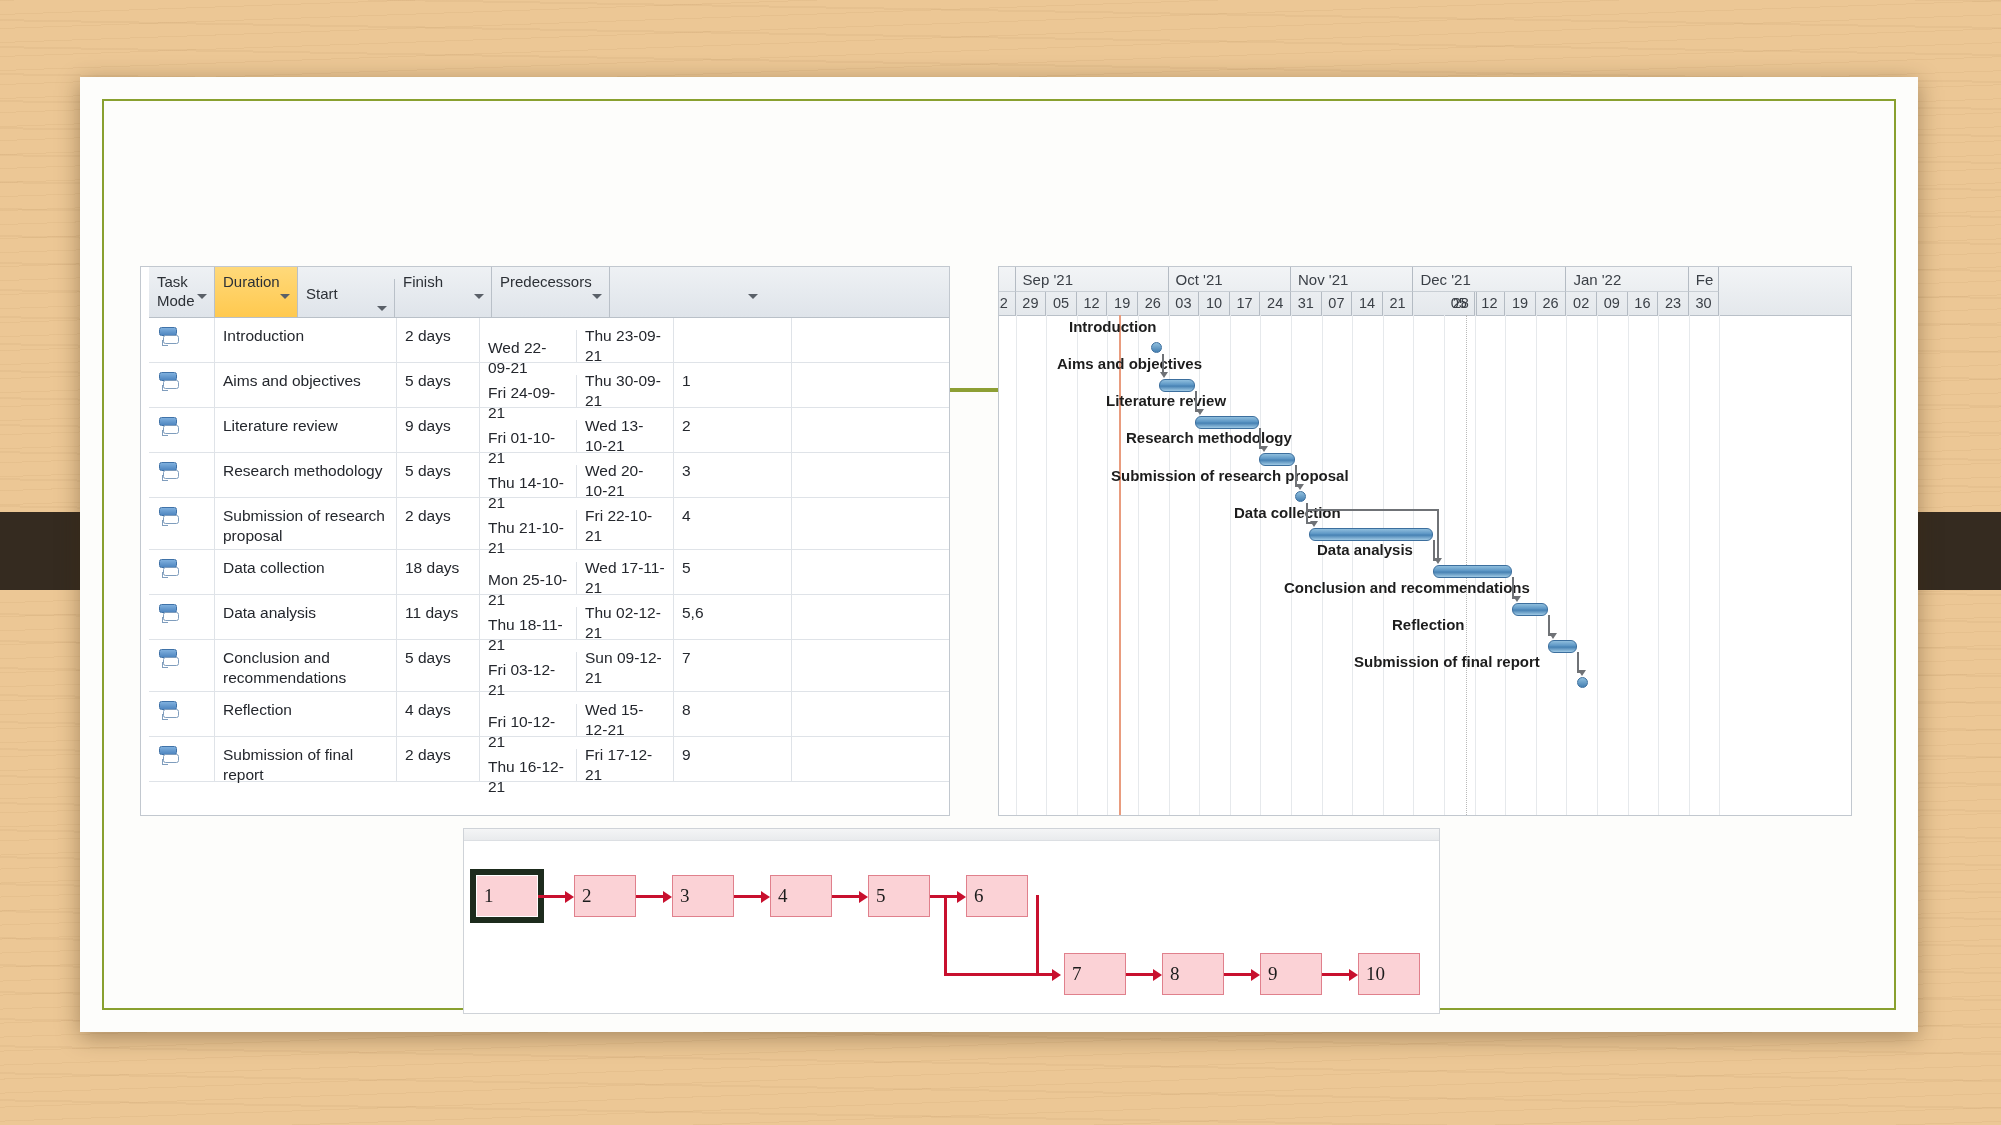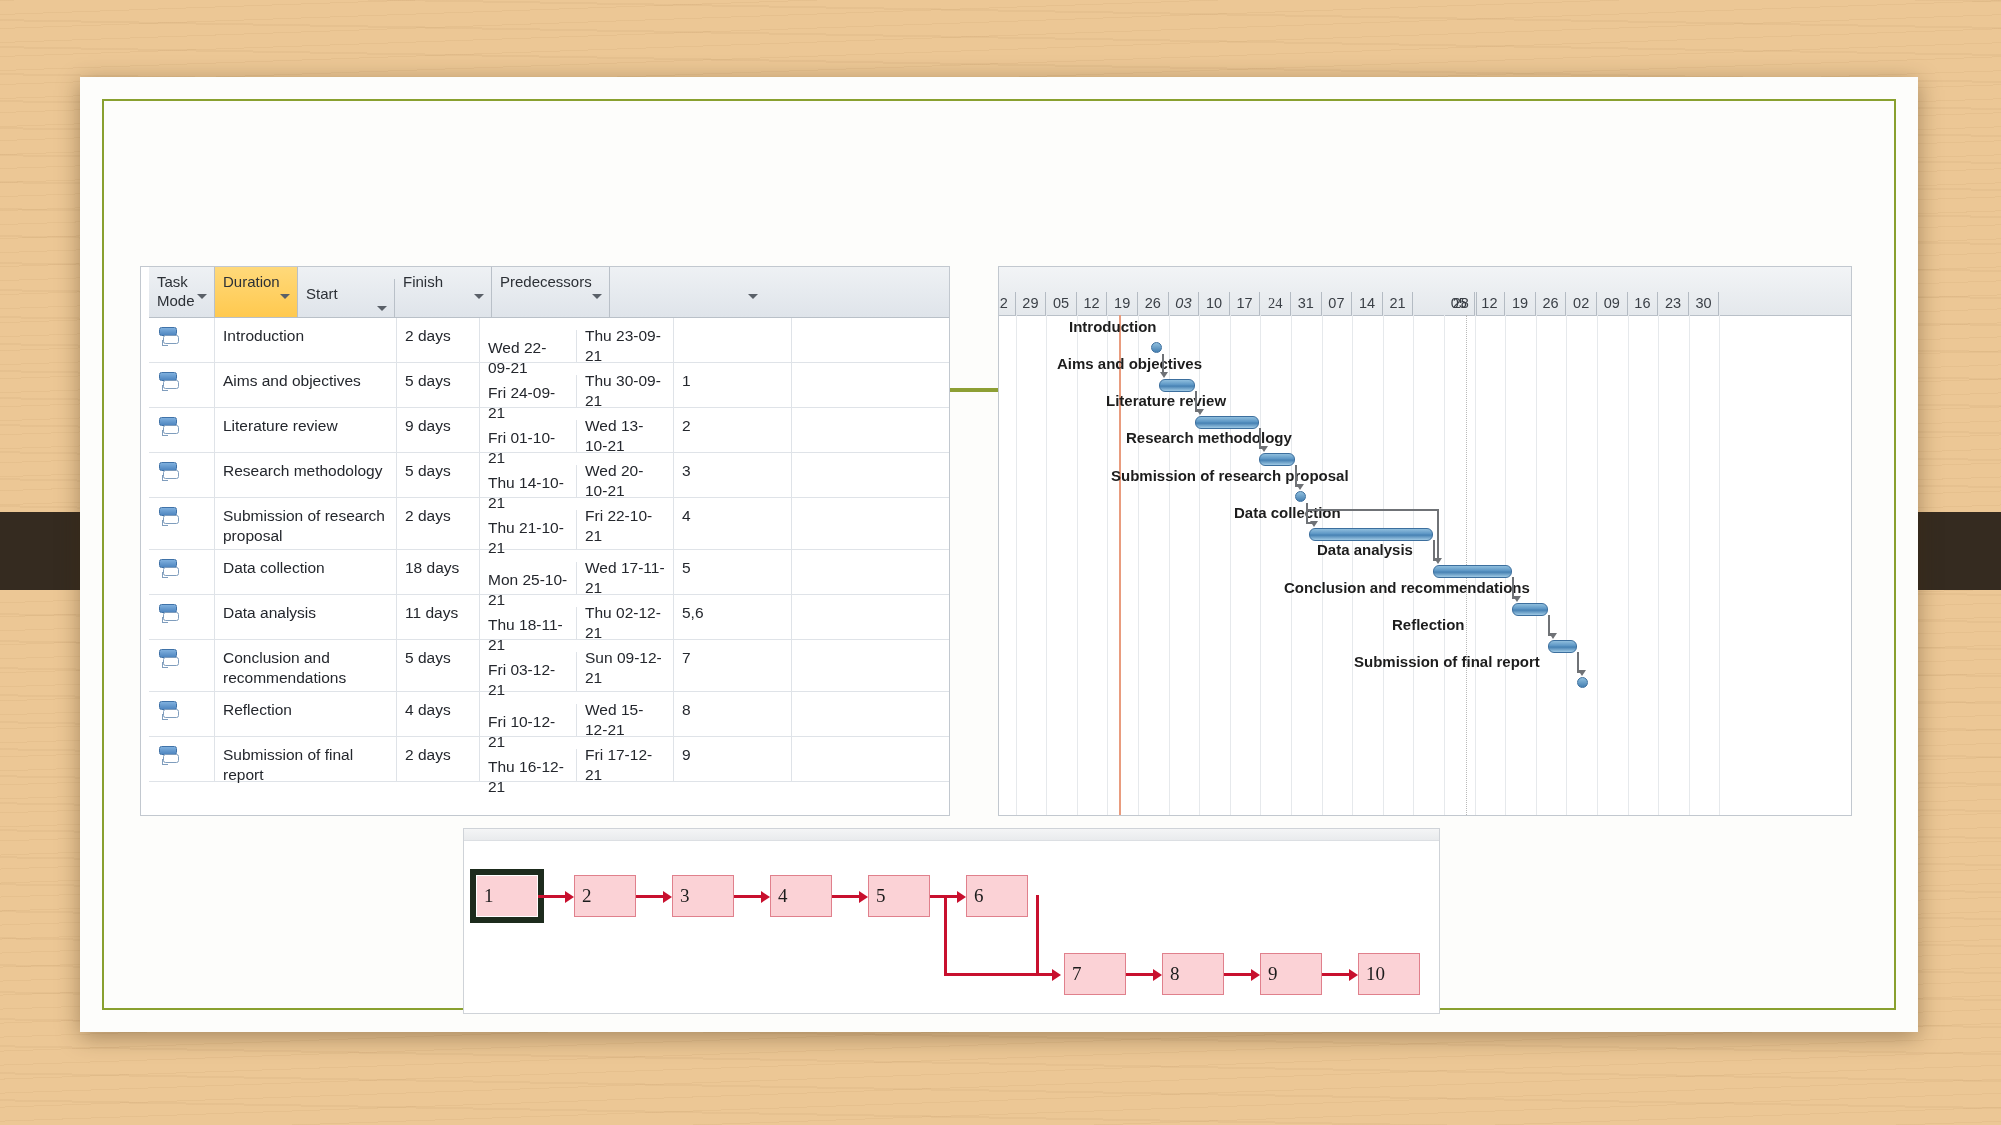--- a/index.html
+++ b/index.html
@@ -411,6 +411,15 @@
 
 <div class="gantt">
   <div class="g-head">
+    <div class="g-months" id="g-months">
+        <div class="g-month" style="left: -14px; width: 30.6px;"></div>
+        <div class="g-month" style="left: 16.6px; width: 153px;">Sep '21</div>
+        <div class="g-month" style="left: 169.6px; width: 122.4px;">Oct '21</div>
+        <div class="g-month" style="left: 292px; width: 122.4px;">Nov '21</div>
+        <div class="g-month" style="left: 414.4px; width: 153px;">Dec '21</div>
+        <div class="g-month" style="left: 567.4px; width: 122.4px;">Jan '22</div>
+        <div class="g-month" style="left: 689.8px; width: 30.6px;">Fe</div>
+      </div>
     <div class="g-weeks" id="g-weeks">
         <div class="g-week" style="left: -14px; width: 30.6px;">22</div>
         <div class="g-week" style="left: 16.6px; width: 30.6px;">29</div>

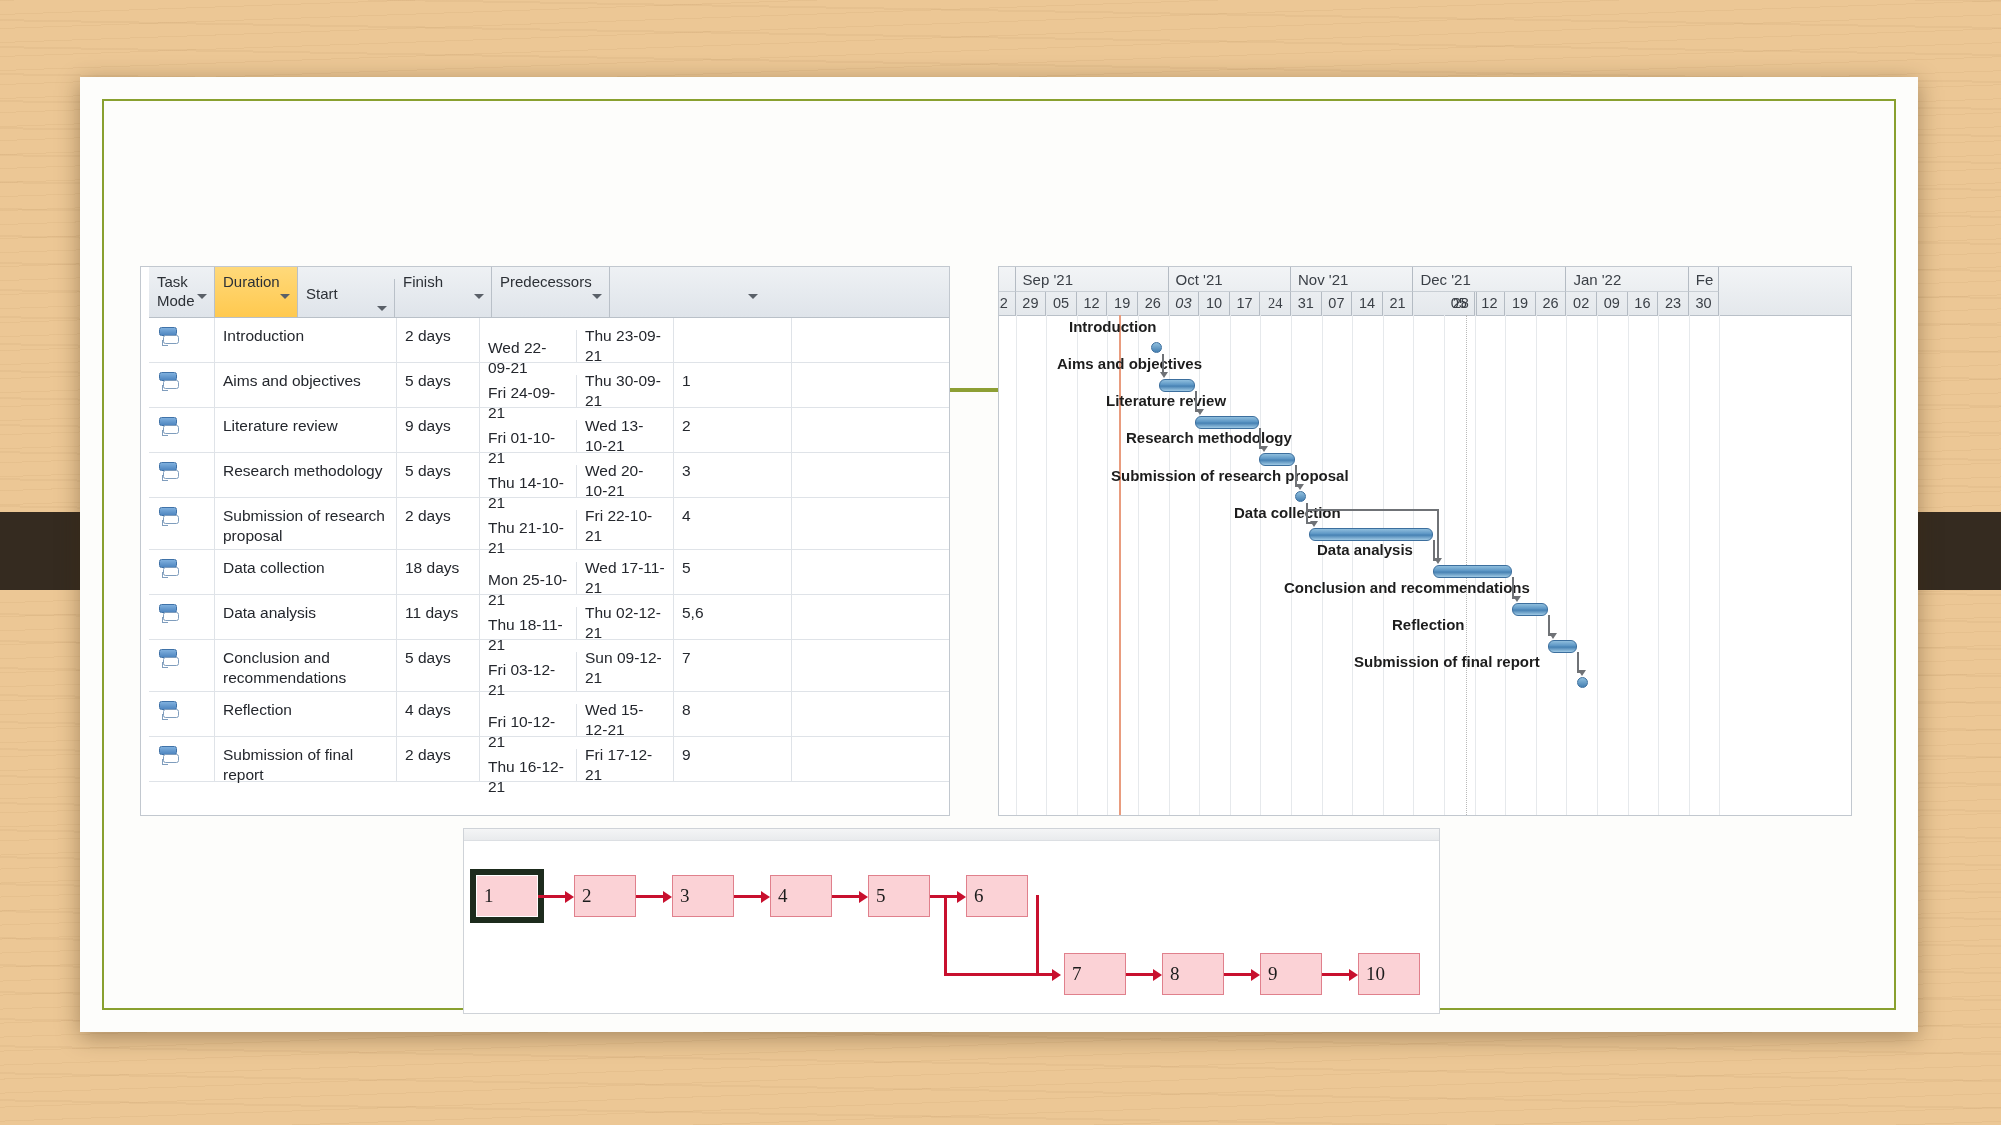--- a/index.html
+++ b/index.html
@@ -427,7 +427,7 @@
         <div class="g-week" style="left: 77.8px; width: 30.6px;">12</div>
         <div class="g-week" style="left: 108.4px; width: 30.6px;">19</div>
         <div class="g-week" style="left: 139px; width: 30.6px;">26</div>
-        <div class="g-week" style="left: 169.6px; width: 30.6px; font-style: italic;">03</div>
+        <div class="g-week" style="left: 169.6px; width: 30.6px;">03</div>
         <div class="g-week" style="left: 200.2px; width: 30.6px;">10</div>
         <div class="g-week" style="left: 230.8px; width: 30.6px;">17</div>
         <div class="g-week" style="left: 261.4px; width: 30.6px; font-family: Liberation Serif, serif;">24</div>

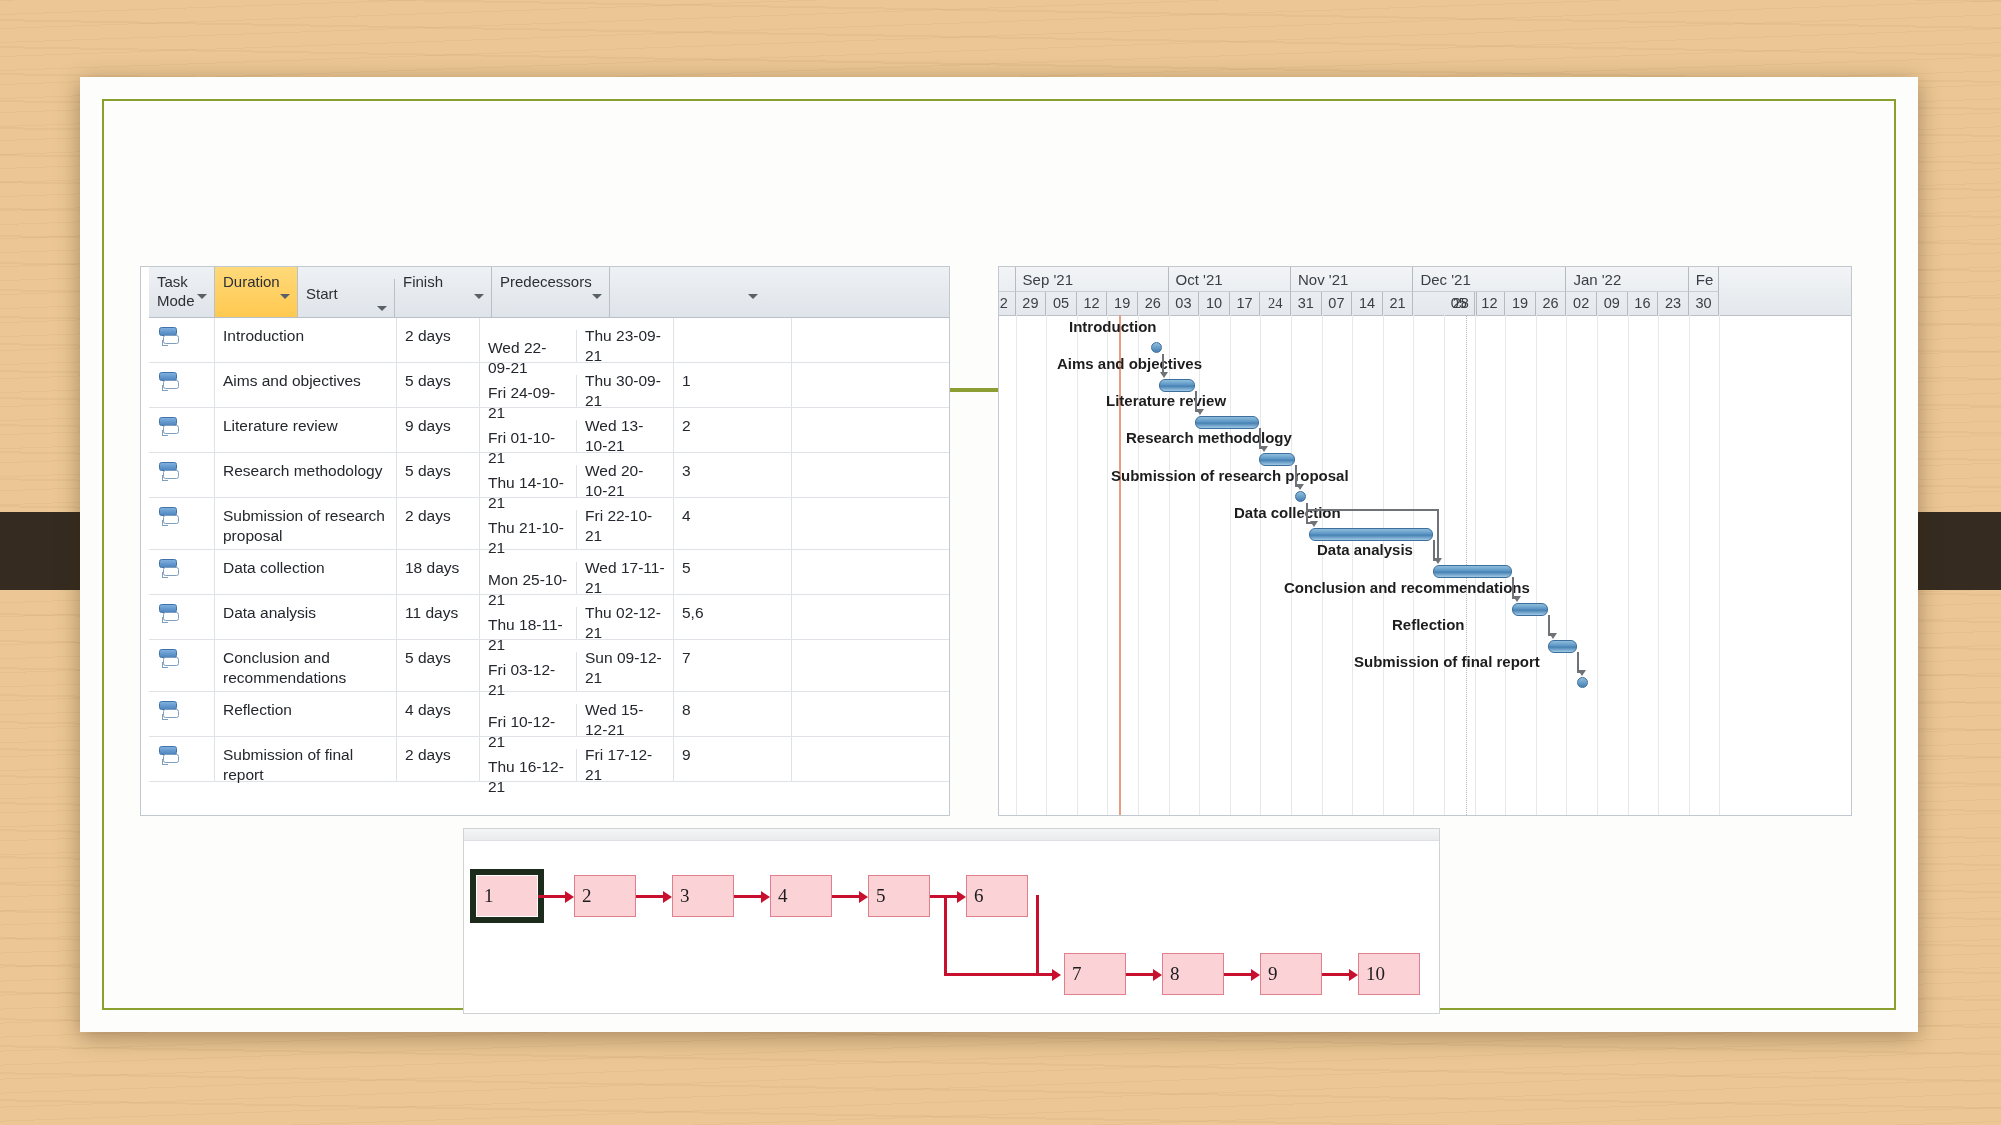--- a/index.html
+++ b/index.html
@@ -430,7 +430,7 @@
         <div class="g-week" style="left: 169.6px; width: 30.6px;">03</div>
         <div class="g-week" style="left: 200.2px; width: 30.6px;">10</div>
         <div class="g-week" style="left: 230.8px; width: 30.6px;">17</div>
-        <div class="g-week" style="left: 261.4px; width: 30.6px; font-family: Liberation Serif, serif;">24</div>
+        <div class="g-week" style="left: 261.4px; width: 30.6px;">24</div>
         <div class="g-week" style="left: 292px; width: 30.6px;">31</div>
         <div class="g-week" style="left: 322.6px; width: 30.6px;">07</div>
         <div class="g-week" style="left: 353.2px; width: 30.6px;">14</div>

